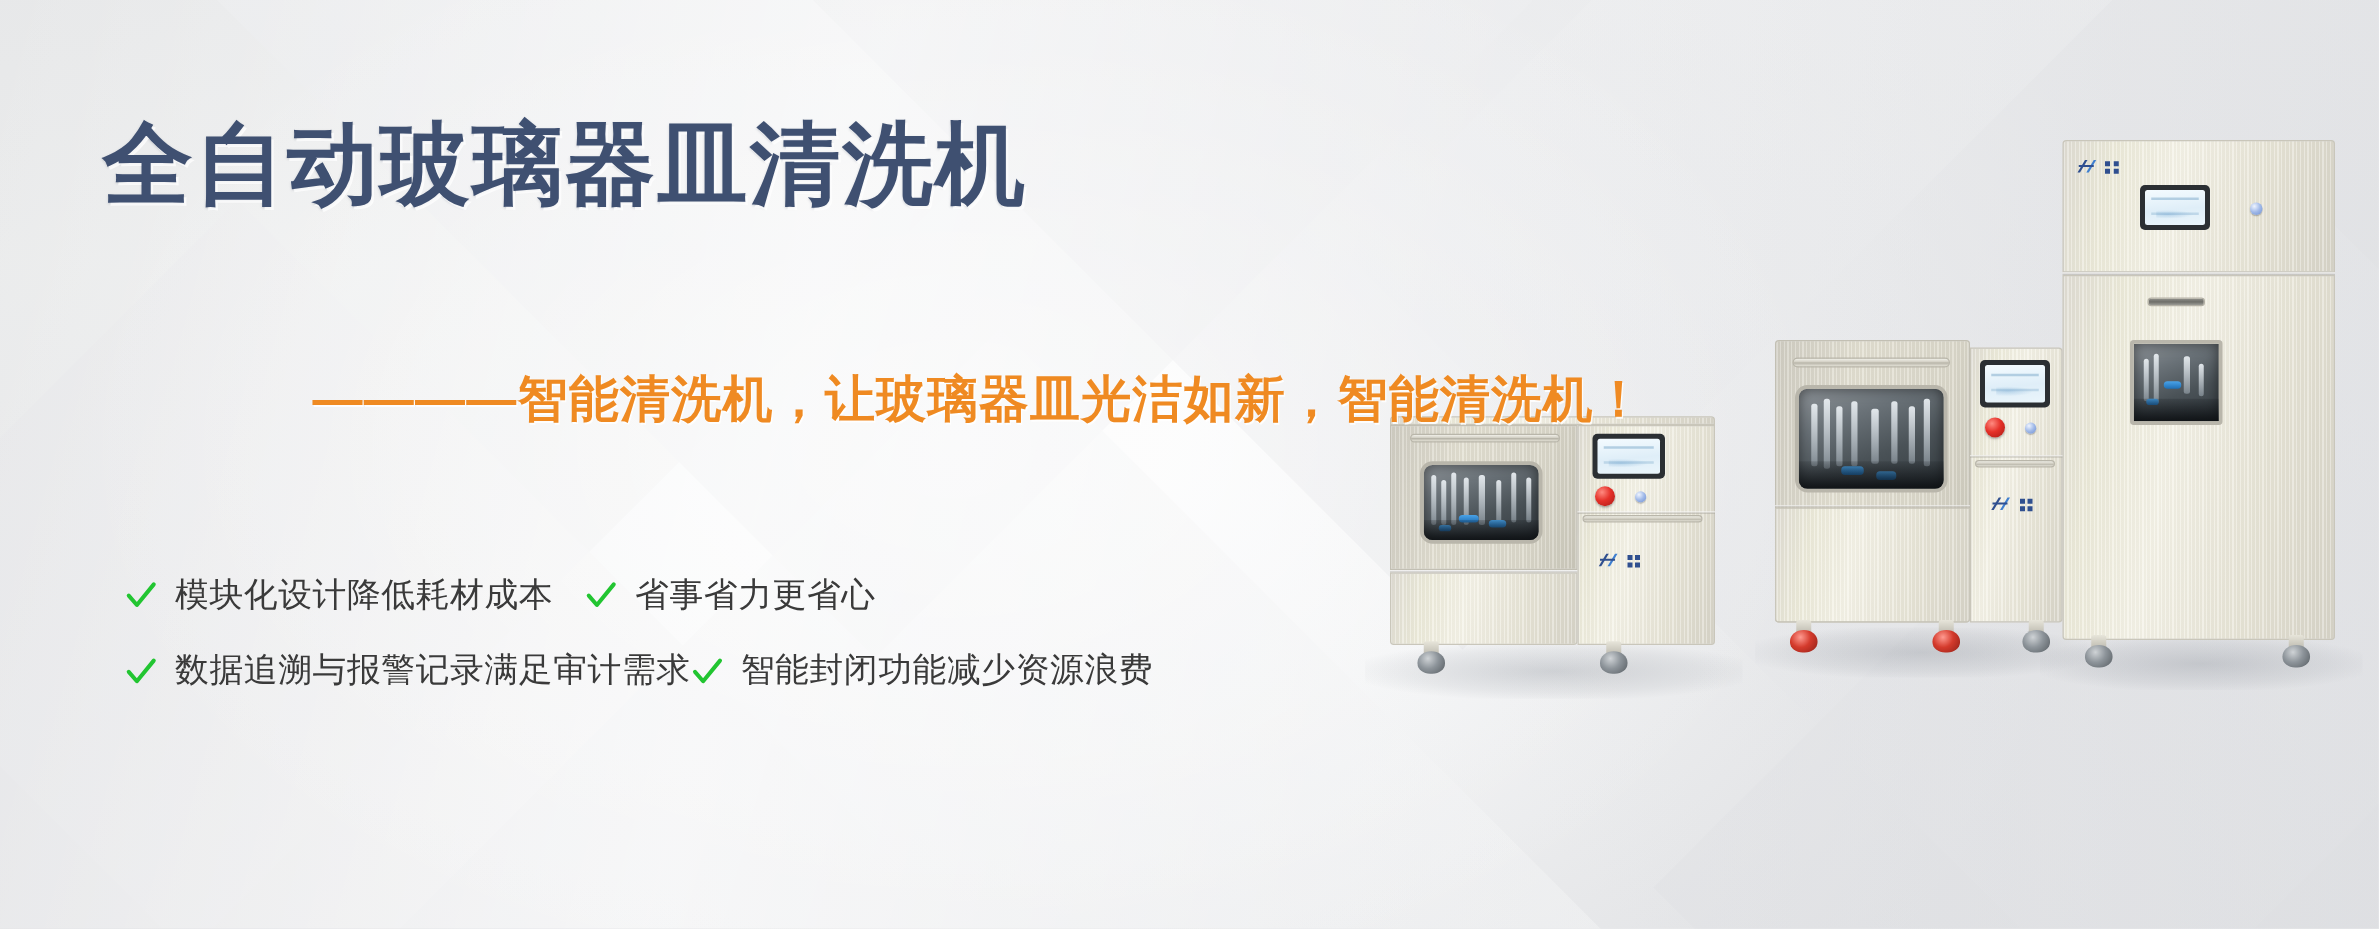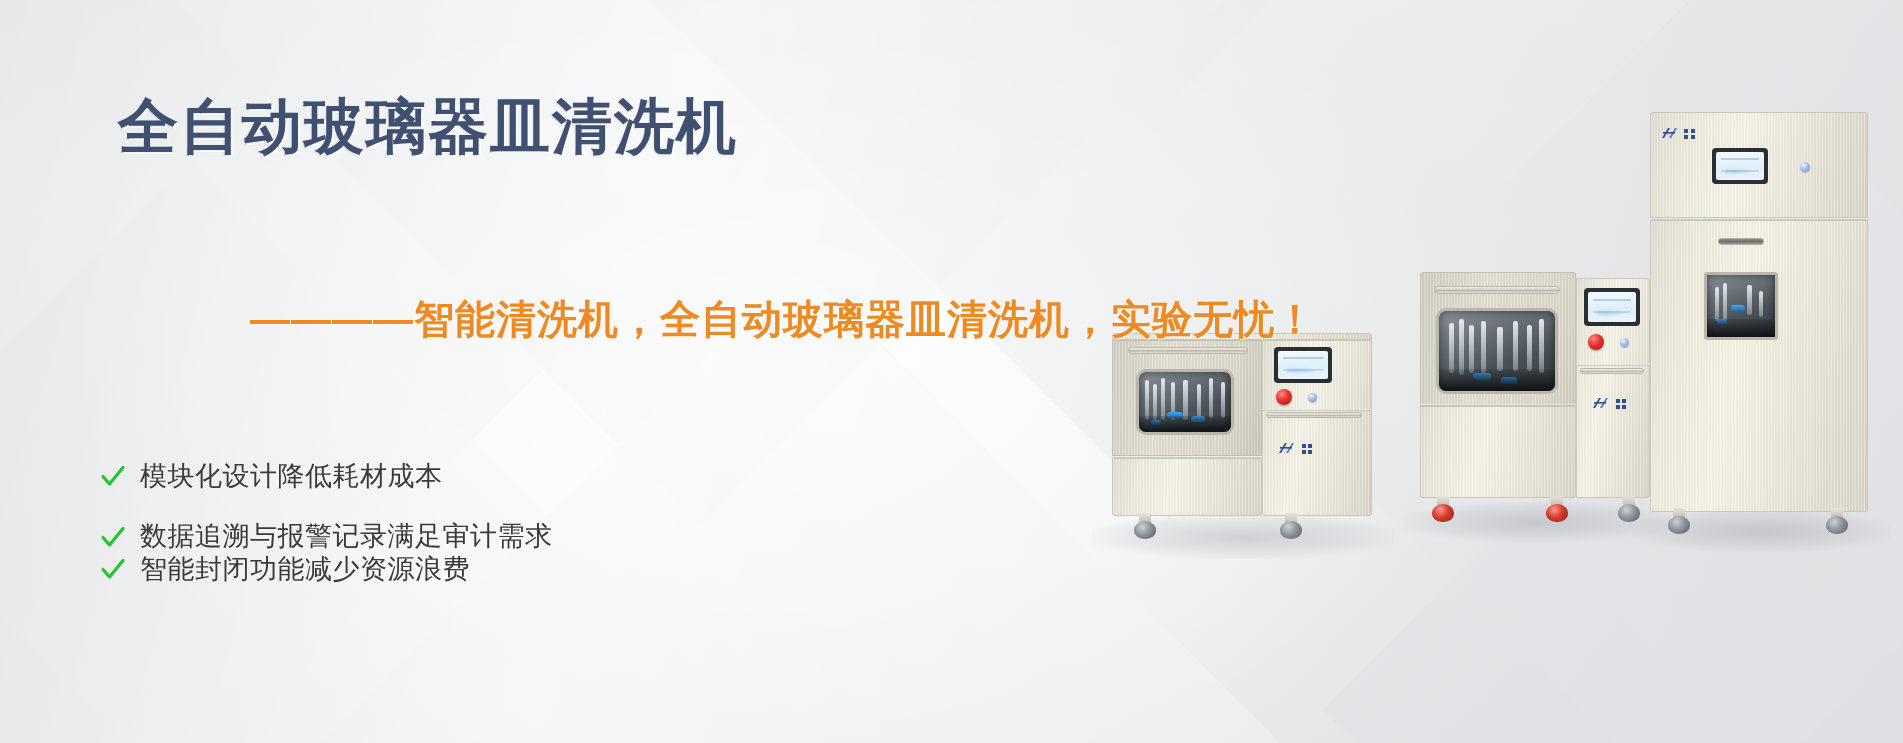--- a/index.html
+++ b/index.html
@@ -51,12 +51,11 @@
 
   .title {
     position:absolute; left:82px; top:95px;
-    font-size:60px; font-weight:bold; line-height:1.05;
+    font-size:72px; font-weight:bold; line-height:1.05;
     letter-spacing:2px;
     color:#3f5071;
     text-shadow:2px 2px 0 rgba(255,255,255,.75), 0 1px 2px rgba(90,100,120,.30);
     white-space:nowrap;
-    margin-left:36px;
   }
 
   .subtitle {

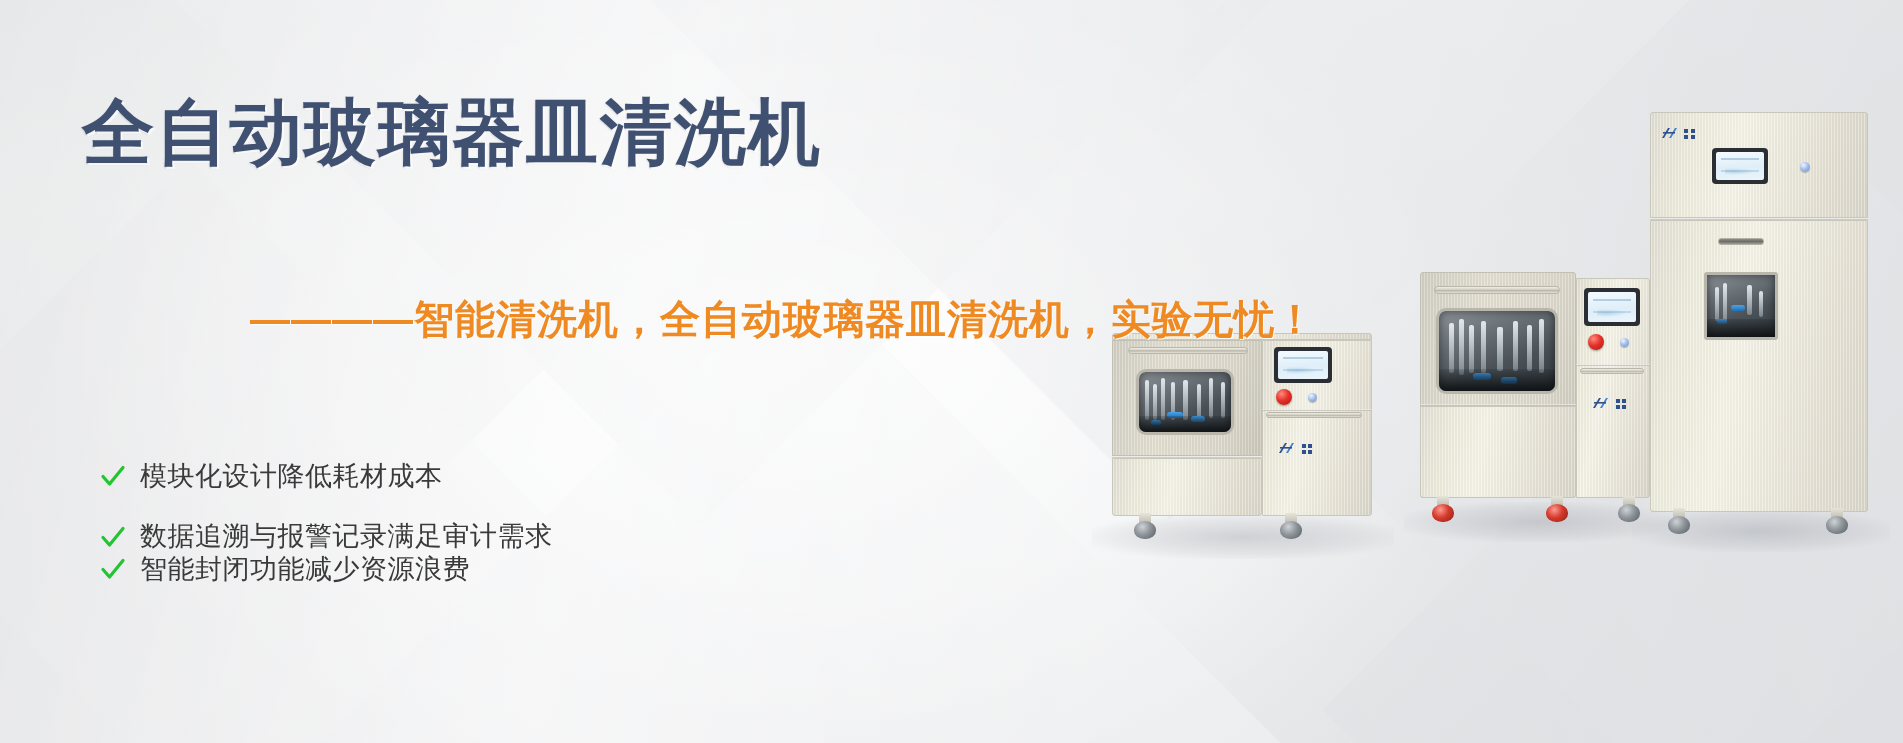--- a/index.html
+++ b/index.html
@@ -404,7 +404,7 @@
 
     <div class="title">全自动玻璃器皿清洗机</div>
 
-    <div class="subtitle">————智能清洗机，全自动玻璃器皿清洗机，实验无忧！</div>
+    <div class="subtitle">————智能清洗机，让玻璃器皿光洁如新，智能清洗机！</div>
 
     <div class="features">
 

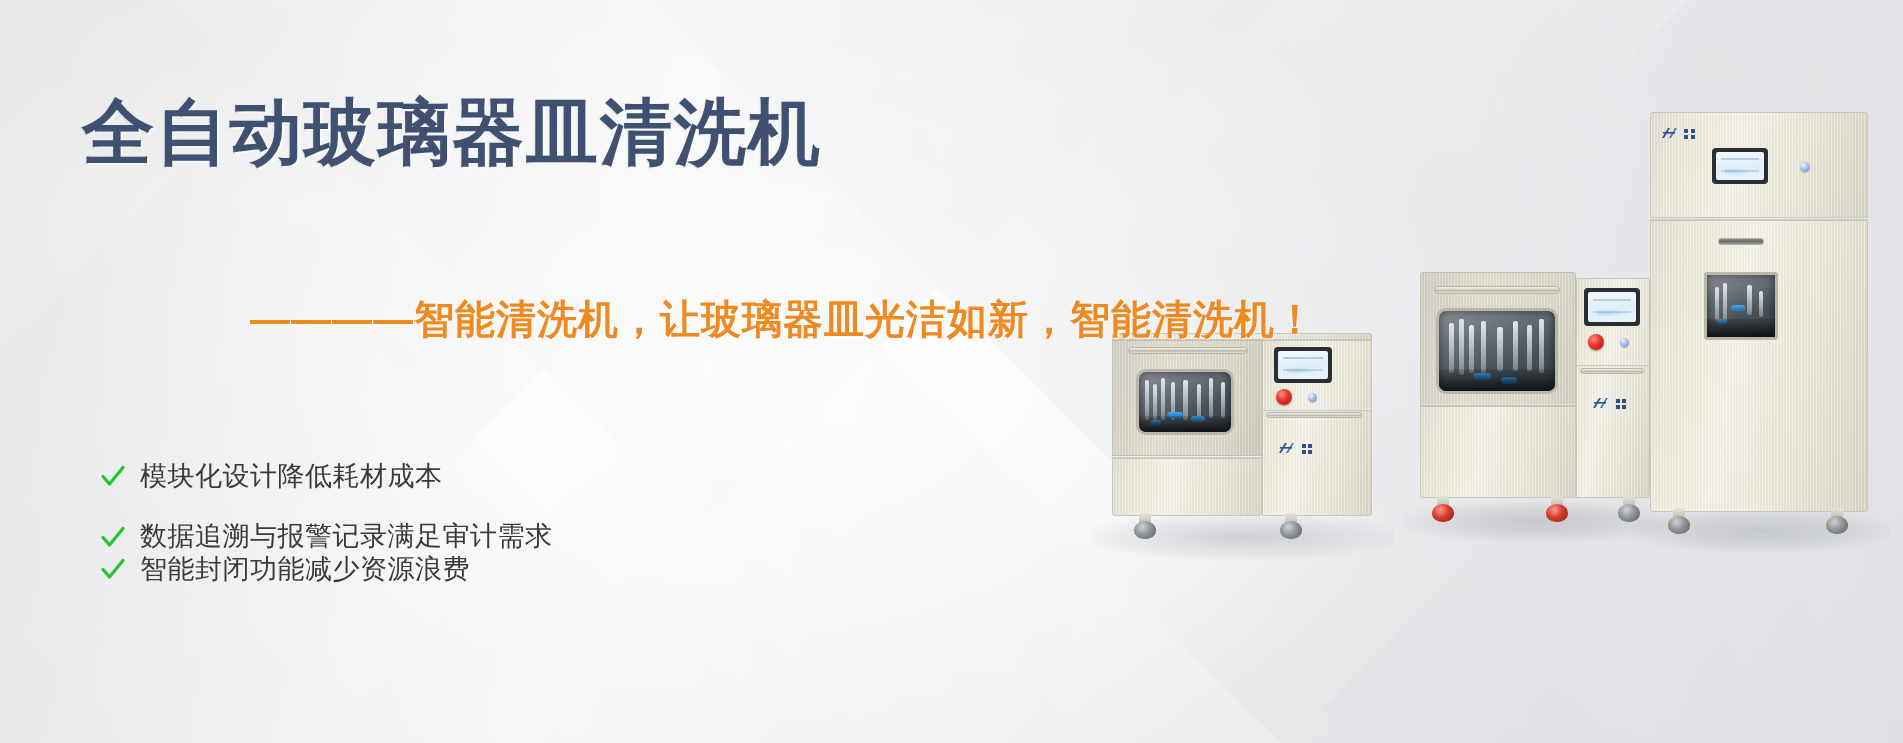--- a/index.html
+++ b/index.html
@@ -71,7 +71,7 @@
     position:absolute; left:100px; top:460px;
     width:800px;
   }
-  .frow { display:flex; align-items:flex-start; margin-bottom:28px;flex-direction:column; }
+  .frow { display:flex; align-items:center; margin-bottom:28px; }
   .fitem { display:flex; align-items:center; white-space:nowrap; }
   .fitem.col1 { width:368px; }
   .check {

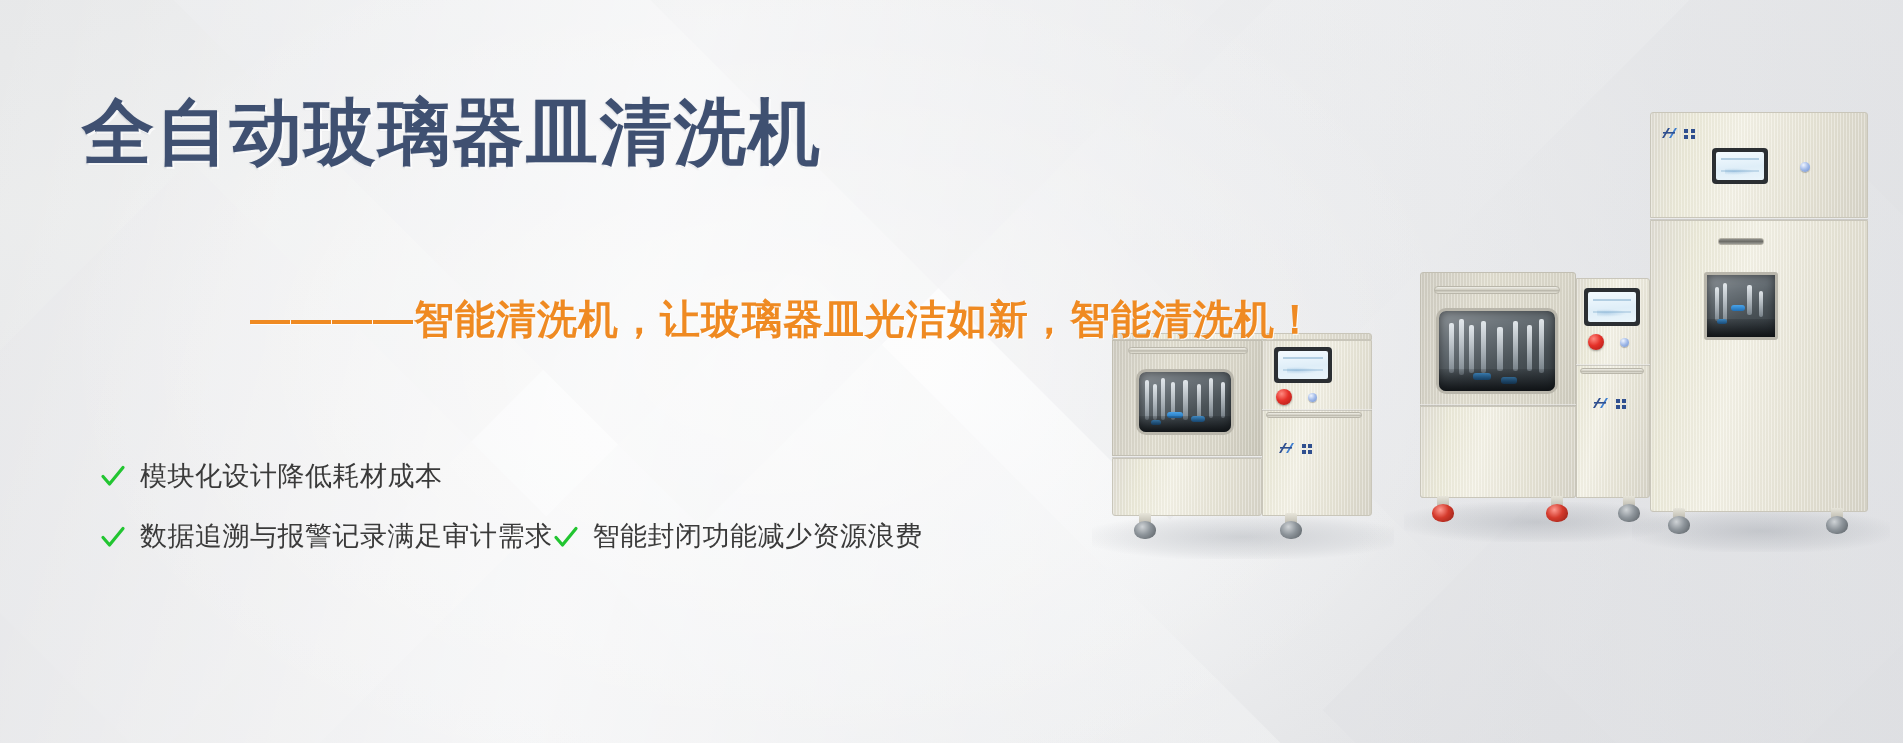--- a/index.html
+++ b/index.html
@@ -417,6 +417,14 @@
           </span>
           <span class="ftext">模块化设计降低耗材成本</span>
         </div>
+        <div class="fitem">
+          <span class="check">
+            <svg width="26" height="26" viewBox="0 0 26 26">
+              <path d="M3 13.5 L9.5 21 L23 4.5" stroke="#22c531" stroke-width="3.2" fill="none" stroke-linecap="round" stroke-linejoin="round"></path>
+            </svg>
+          </span>
+          <span class="ftext">省事省力更省心</span>
+        </div>
       </div>
 
       <div class="frow">

